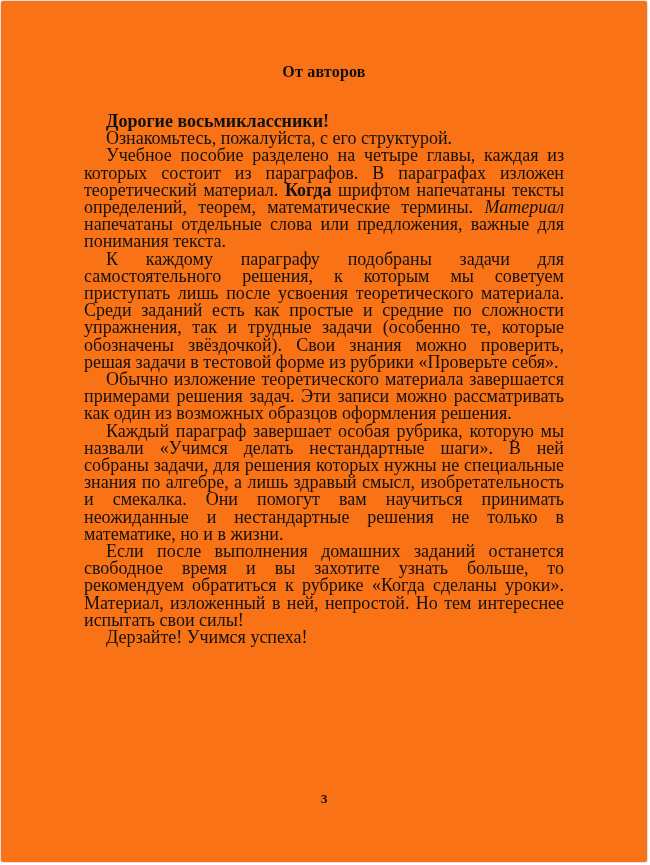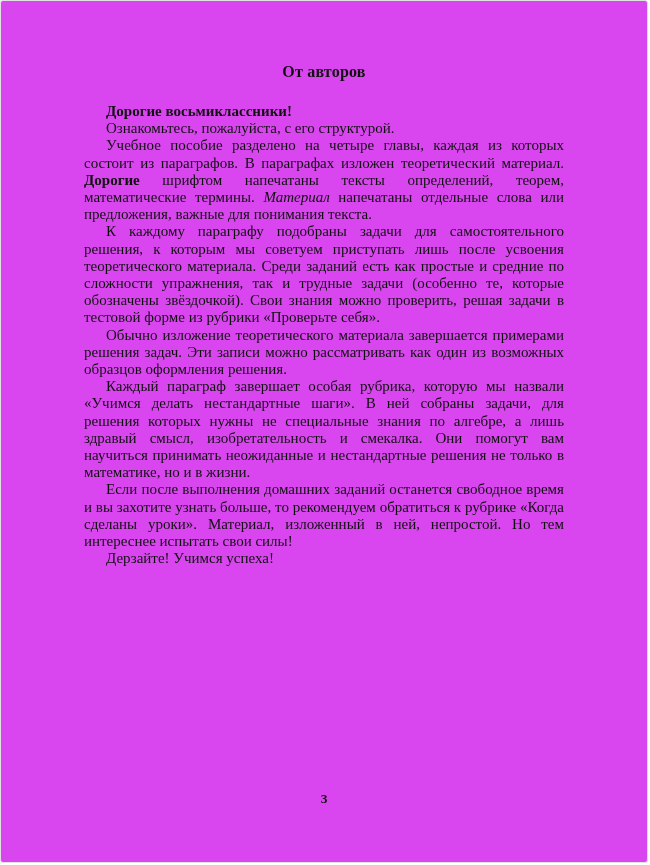--- a/index.html
+++ b/index.html
@@ -13,7 +13,7 @@
       height: 863px;
       border: 1px solid #e2e2e2;
       border-radius: 3px;
-      background: #d946ef;
+      background: #f97316;
       box-sizing: border-box;
       font-family: "Liberation Serif", "DejaVu Serif", serif;
       color: #111111;

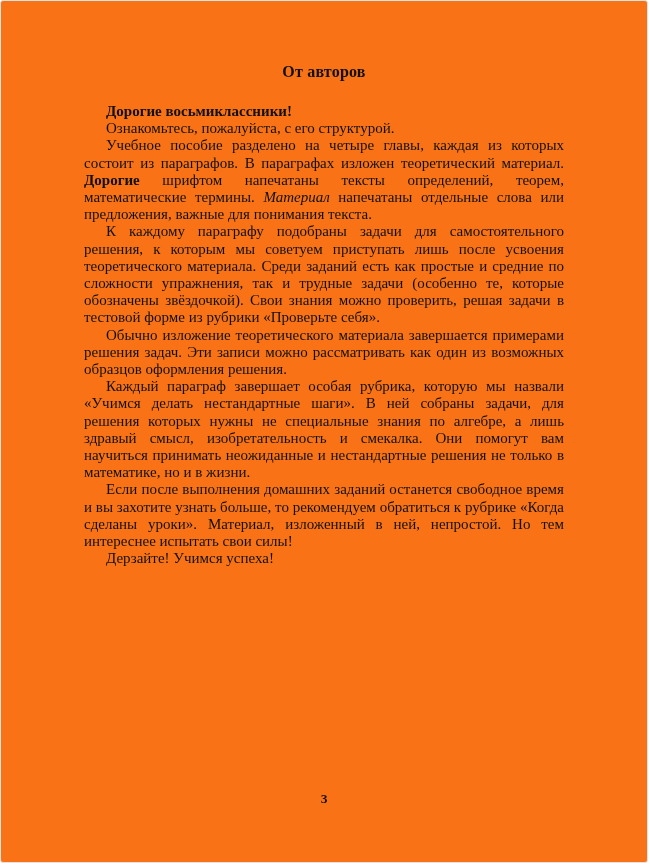--- a/index.html
+++ b/index.html
@@ -27,8 +27,8 @@
       letter-spacing: 0.2px;
     }
     .content {
-      margin: 22px 83px 0 83px;
-      font-size: 15px;
+      margin: 32px 83px 0 83px;
+      font-size: 18px;
       line-height: 17.2px;
       text-align: justify;
     }

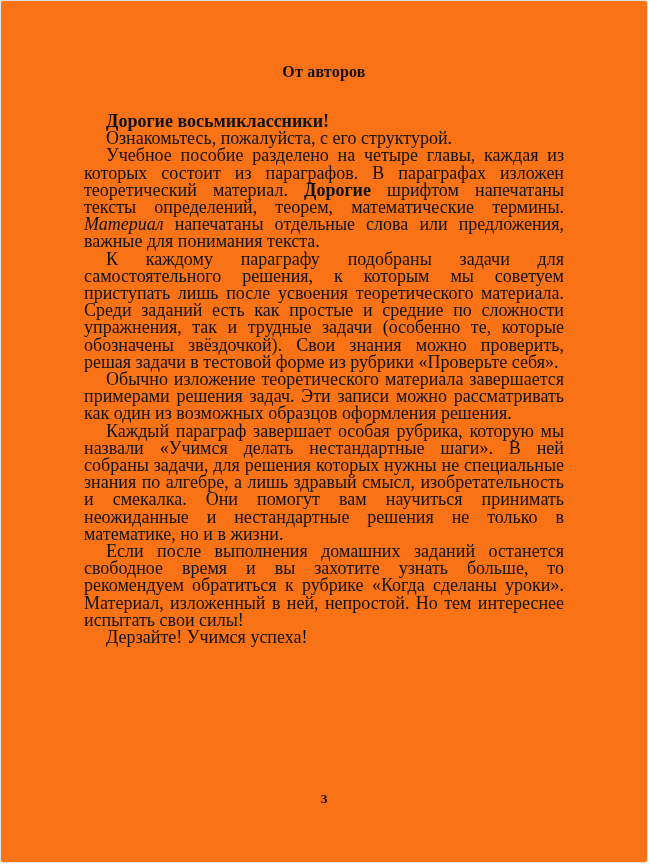--- a/index.html
+++ b/index.html
@@ -64,7 +64,7 @@
 
     <p>Ознакомьтесь, пожалуйста, с его структурой.</p>
 
-    <p><span>Учебное пособие разделено на четыре главы, каждая из которых состоит из параграфов. В параграфах изложен теоретический материал. </span><b>Дорогие</b><span> шрифтом напечатаны тексты определений, теорем, математические термины. </span><i>Материал</i><span> напечатаны отдельные слова или предложения, важные для понимания текста.</span></p>
+    <p><span>Учебное пособие разделено на четыре главы, каждая из которых состоит из параграфов. В параграфах изложен теоретический материал. </span><b>Когда</b><span> шрифтом напечатаны тексты определений, теорем, математические термины. </span><i>Материал</i><span> напечатаны отдельные слова или предложения, важные для понимания текста.</span></p>
 
     <p>К каждому параграфу подобраны задачи для самостоятельного решения, к которым мы советуем приступать лишь после усвоения теоретического материала. Среди заданий есть как простые и средние по сложности упражнения, так и трудные задачи (особенно те, которые обозначены звёздочкой). Свои знания можно проверить, решая задачи в тестовой форме из рубрики «Проверьте себя».</p>
 

